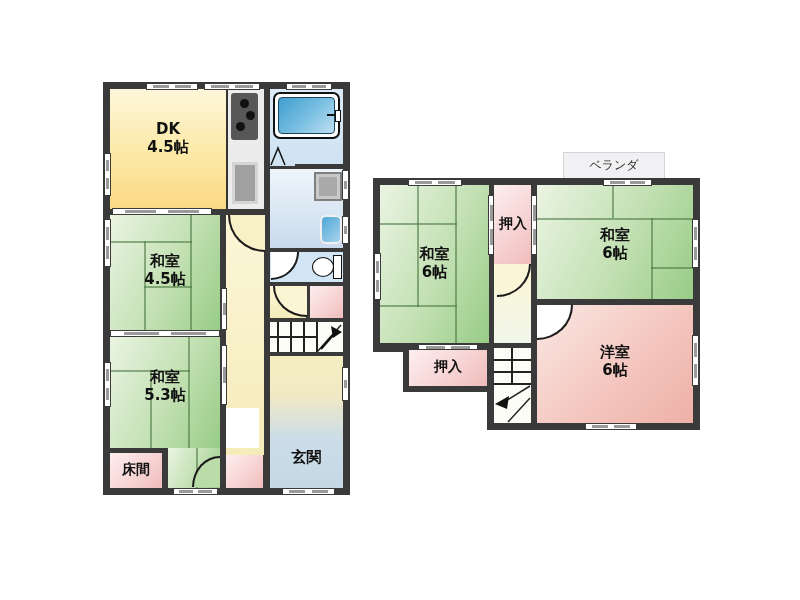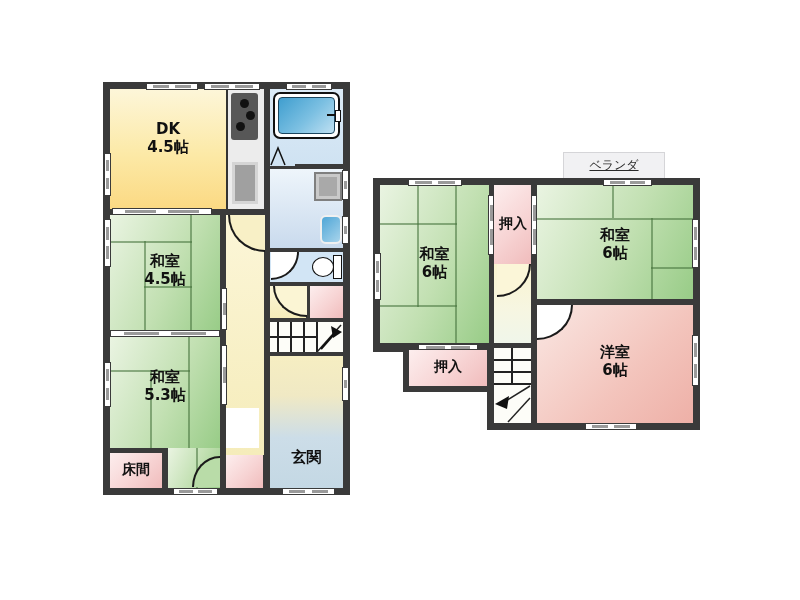--- a/index.html
+++ b/index.html
@@ -37,7 +37,7 @@
   .door.br{border-top-left-radius:100% 100%;border-top:2px solid #1a1a1a;border-left:2px solid #1a1a1a;}
   
   .rlabel{position:absolute;text-align:center;font-weight:bold;color:#111;line-height:1.2;}
-  .fs15{font-size:15px;} .fs14{font-size:14px;} .fs12{font-size:12px;font-weight:500;color:#2a2a2a;text-decoration:underline;}
+  .fs15{font-size:15px;} .fs14{font-size:14px;} .fs12{font-size:12px;font-weight:500;color:#2a2a2a;}
   
   .tub{background:#ffffff;border:2px solid #111;border-radius:7px;box-sizing:border-box;}
   .tubwater{position:absolute;left:3px;top:3px;right:3px;bottom:3px;border-radius:4px;

